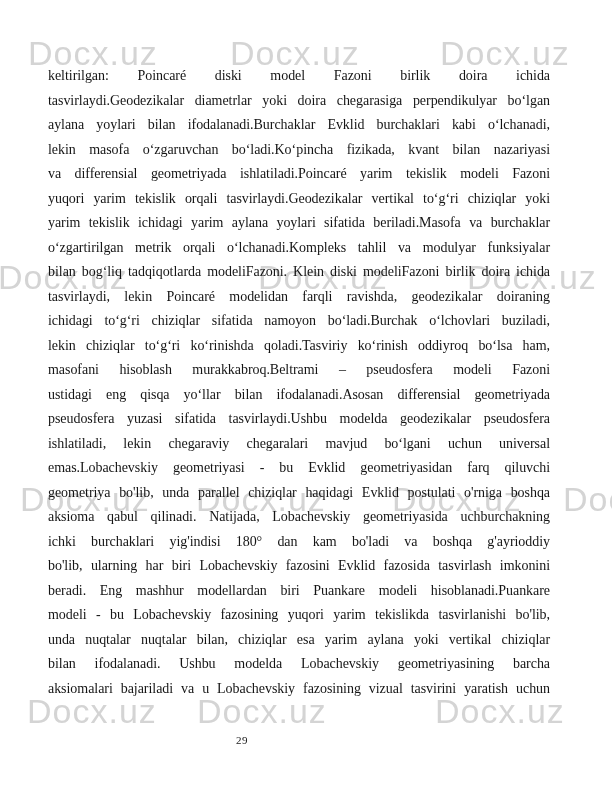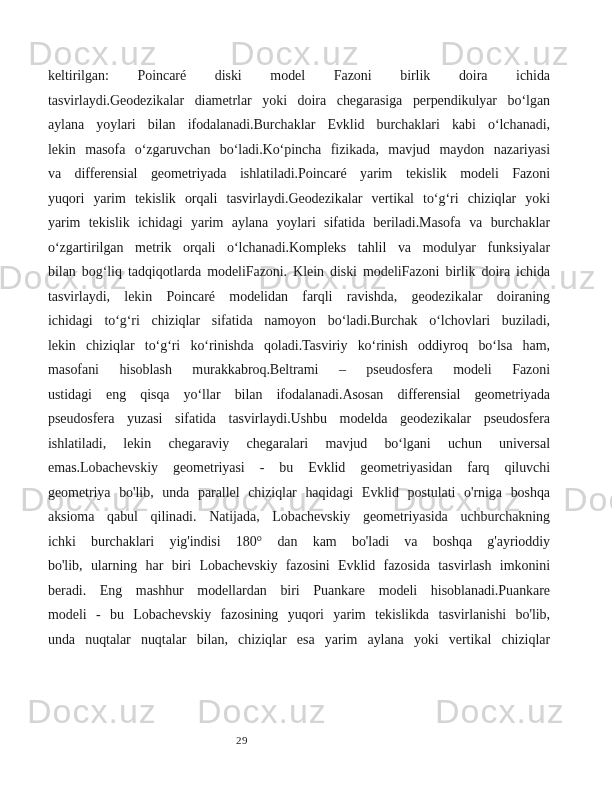--- a/index.html
+++ b/index.html
@@ -88,7 +88,7 @@
     <p class="line">keltirilgan: Poincaré diski model Fazoni birlik doira ichida</p>
       <p class="line">tasvirlaydi.Geodezikalar diametrlar yoki doira chegarasiga perpendikulyar bo‘lgan</p>
       <p class="line">aylana yoylari bilan ifodalanadi.Burchaklar Evklid burchaklari kabi o‘lchanadi,</p>
-      <p class="line">lekin masofa o‘zgaruvchan bo‘ladi.Ko‘pincha fizikada, mavjud maydon nazariyasi</p>
+      <p class="line">lekin masofa o‘zgaruvchan bo‘ladi.Ko‘pincha fizikada, kvant bilan nazariyasi</p>
       <p class="line">va differensial geometriyada ishlatiladi.Poincaré yarim tekislik modeli Fazoni</p>
       <p class="line">yuqori yarim tekislik orqali tasvirlaydi.Geodezikalar vertikal to‘g‘ri chiziqlar yoki</p>
       <p class="line">yarim tekislik ichidagi yarim aylana yoylari sifatida beriladi.Masofa va burchaklar</p>

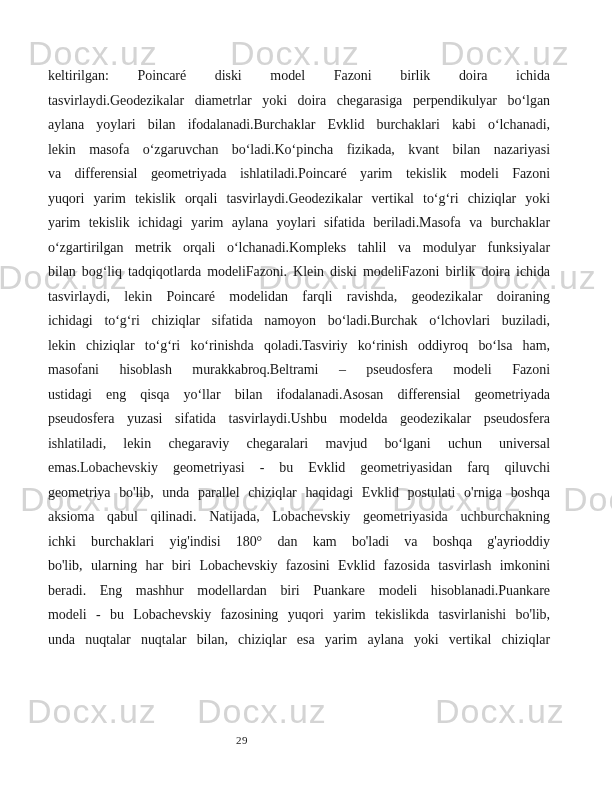--- a/index.html
+++ b/index.html
@@ -109,6 +109,7 @@
       <p class="line">beradi. Eng mashhur modellardan biri Puankare modeli hisoblanadi.Puankare</p>
       <p class="line">modeli - bu Lobachevskiy fazosining yuqori yarim tekislikda tasvirlanishi bo'lib,</p>
       <p class="line">unda nuqtalar nuqtalar bilan, chiziqlar esa yarim aylana yoki vertikal chiziqlar</p>
+      <p class="line">bilan ifodalanadi. Ushbu modelda Lobachevskiy geometriyasining barcha</p>
   </div>
 
   <div class="page-number">29</div>

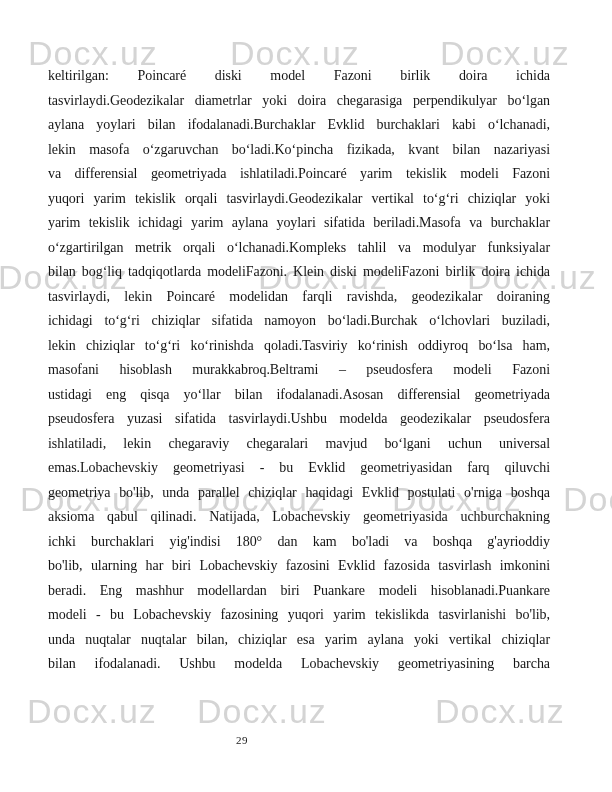--- a/index.html
+++ b/index.html
@@ -110,6 +110,7 @@
       <p class="line">modeli - bu Lobachevskiy fazosining yuqori yarim tekislikda tasvirlanishi bo'lib,</p>
       <p class="line">unda nuqtalar nuqtalar bilan, chiziqlar esa yarim aylana yoki vertikal chiziqlar</p>
       <p class="line">bilan ifodalanadi. Ushbu modelda Lobachevskiy geometriyasining barcha</p>
+      <p class="line">aksiomalari bajariladi va u Lobachevskiy fazosining vizual tasvirini yaratish uchun</p>
   </div>
 
   <div class="page-number">29</div>

